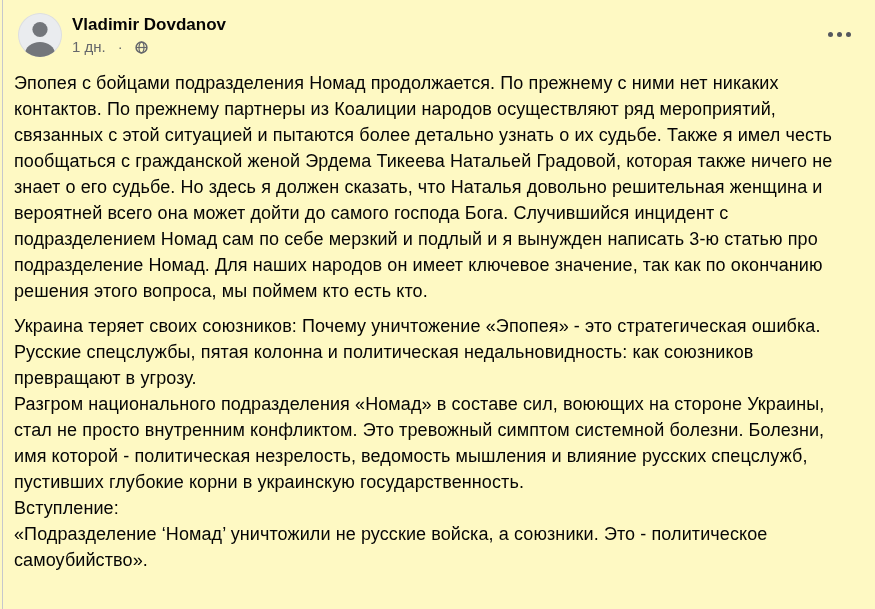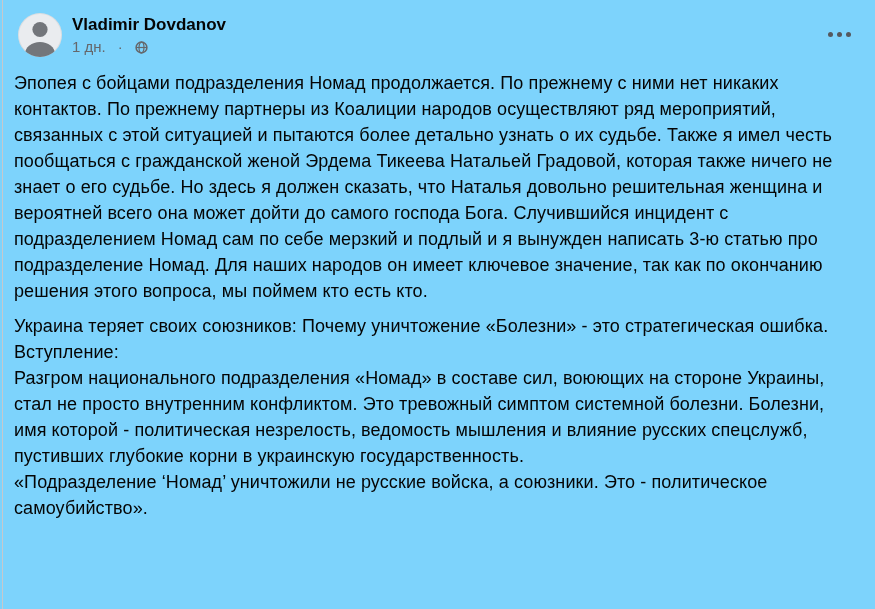--- a/index.html
+++ b/index.html
@@ -10,7 +10,7 @@
     position: relative;
     width: 875px;
     height: 609px;
-    background: #7dd3fc;
+    background: #fef9c3;
     overflow: hidden;
   }
 

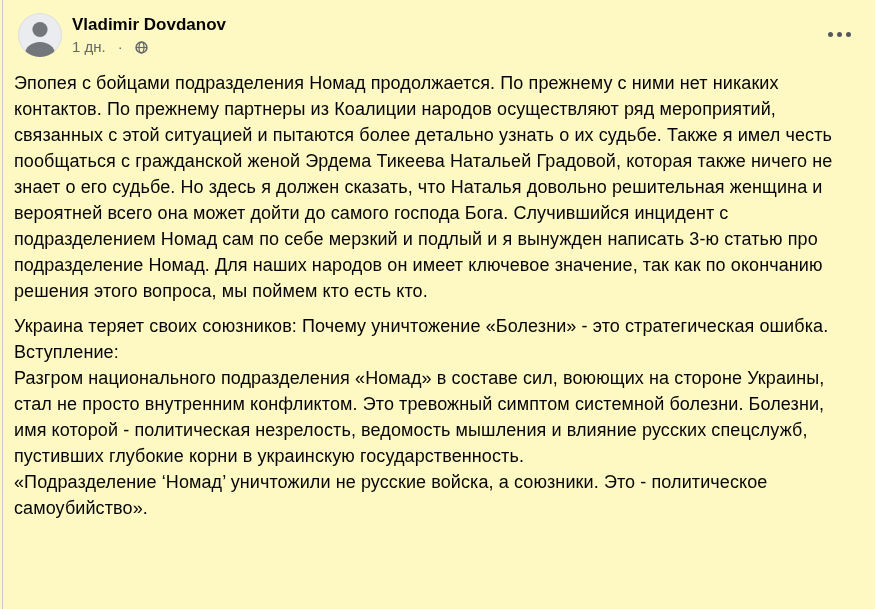--- a/index.html
+++ b/index.html
@@ -136,7 +136,7 @@
       <span class="text-line">Эпопея с бойцами подразделения Номад продолжается. По прежнему с ними нет никаких контактов. По прежнему партнеры из Коалиции народов осуществляют ряд мероприятий, связанных с этой ситуацией и пытаются более детально узнать о их судьбе. Также я имел честь пообщаться с гражданской женой Эрдема Тикеева Натальей Градовой, которая также ничего не знает о его судьбе. Но здесь я должен сказать, что Наталья довольно решительная женщина и вероятней всего она может дойти до самого господа Бога. Случившийся инцидент с подразделением Номад сам по себе мерзкий и подлый и я вынужден написать 3-ю статью про подразделение Номад. Для наших народов он имеет ключевое значение, так как по окончанию решения этого вопроса, мы поймем кто есть кто.</span>
     </div>
     <div class="text-block">
-      <span class="text-line">Украина теряет своих союзников: Почему уничтожение «Болезни» - это стратегическая ошибка.</span>
+      <span class="text-line">Украина теряет своих союзников: Почему уничтожение «Эпопея» - это стратегическая ошибка.</span>
       <span class="text-line">Вступление:</span>
       <span class="text-line">Разгром национального подразделения «Номад» в составе сил, воюющих на стороне Украины, стал не просто внутренним конфликтом. Это тревожный симптом системной болезни. Болезни, имя которой - политическая незрелость, ведомость мышления и влияние русских спецслужб, пустивших глубокие корни в украинскую государственность.</span>
       <span class="text-line">«Подразделение ‘Номад’ уничтожили не русские войска, а союзники. Это - политическое самоубийство».</span>

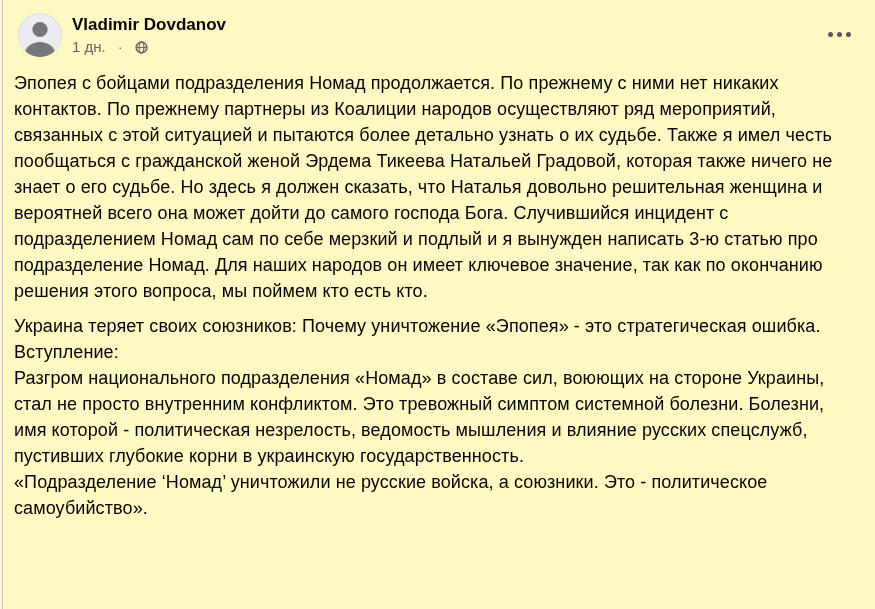--- a/index.html
+++ b/index.html
@@ -137,6 +137,7 @@
     </div>
     <div class="text-block">
       <span class="text-line">Украина теряет своих союзников: Почему уничтожение «Эпопея» - это стратегическая ошибка.</span>
+      <span class="text-line">Русские спецслужбы, пятая колонна и политическая недальновидность: как союзников превращают в угрозу.</span>
       <span class="text-line">Вступление:</span>
       <span class="text-line">Разгром национального подразделения «Номад» в составе сил, воюющих на стороне Украины, стал не просто внутренним конфликтом. Это тревожный симптом системной болезни. Болезни, имя которой - политическая незрелость, ведомость мышления и влияние русских спецслужб, пустивших глубокие корни в украинскую государственность.</span>
       <span class="text-line">«Подразделение ‘Номад’ уничтожили не русские войска, а союзники. Это - политическое самоубийство».</span>

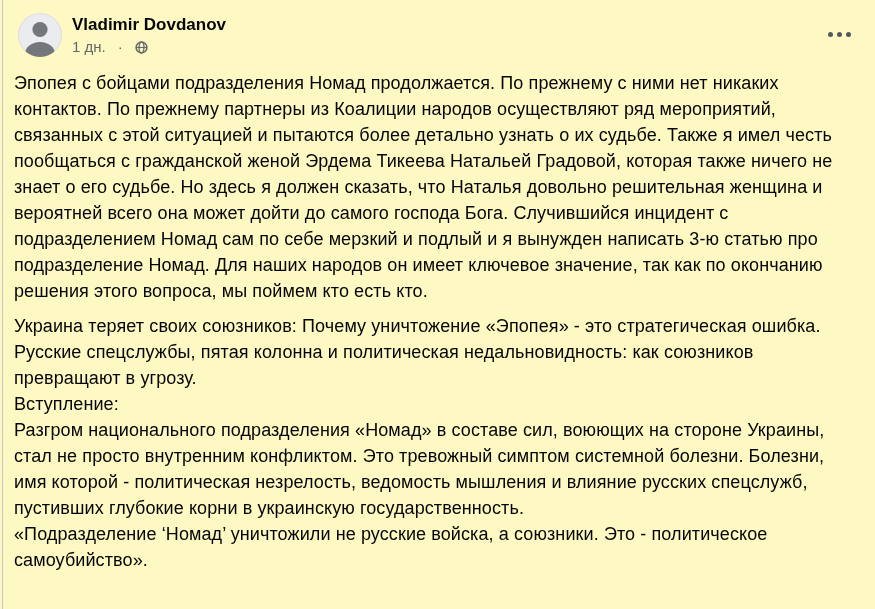--- a/index.html
+++ b/index.html
@@ -138,8 +138,8 @@
     <div class="text-block">
       <span class="text-line">Украина теряет своих союзников: Почему уничтожение «Эпопея» - это стратегическая ошибка.</span>
       <span class="text-line">Русские спецслужбы, пятая колонна и политическая недальновидность: как союзников превращают в угрозу.</span>
+      <span class="text-line">Разгром национального подразделения «Номад» в составе сил, воюющих на стороне Украины, стал не просто внутренним конфликтом. Это тревожный симптом системной болезни. Болезни, имя которой - политическая незрелость, ведомость мышления и влияние русских спецслужб, пустивших глубокие корни в украинскую государственность.</span>
       <span class="text-line">Вступление:</span>
-      <span class="text-line">Разгром национального подразделения «Номад» в составе сил, воюющих на стороне Украины, стал не просто внутренним конфликтом. Это тревожный симптом системной болезни. Болезни, имя которой - политическая незрелость, ведомость мышления и влияние русских спецслужб, пустивших глубокие корни в украинскую государственность.</span>
       <span class="text-line">«Подразделение ‘Номад’ уничтожили не русские войска, а союзники. Это - политическое самоубийство».</span>
     </div>
   </div>

